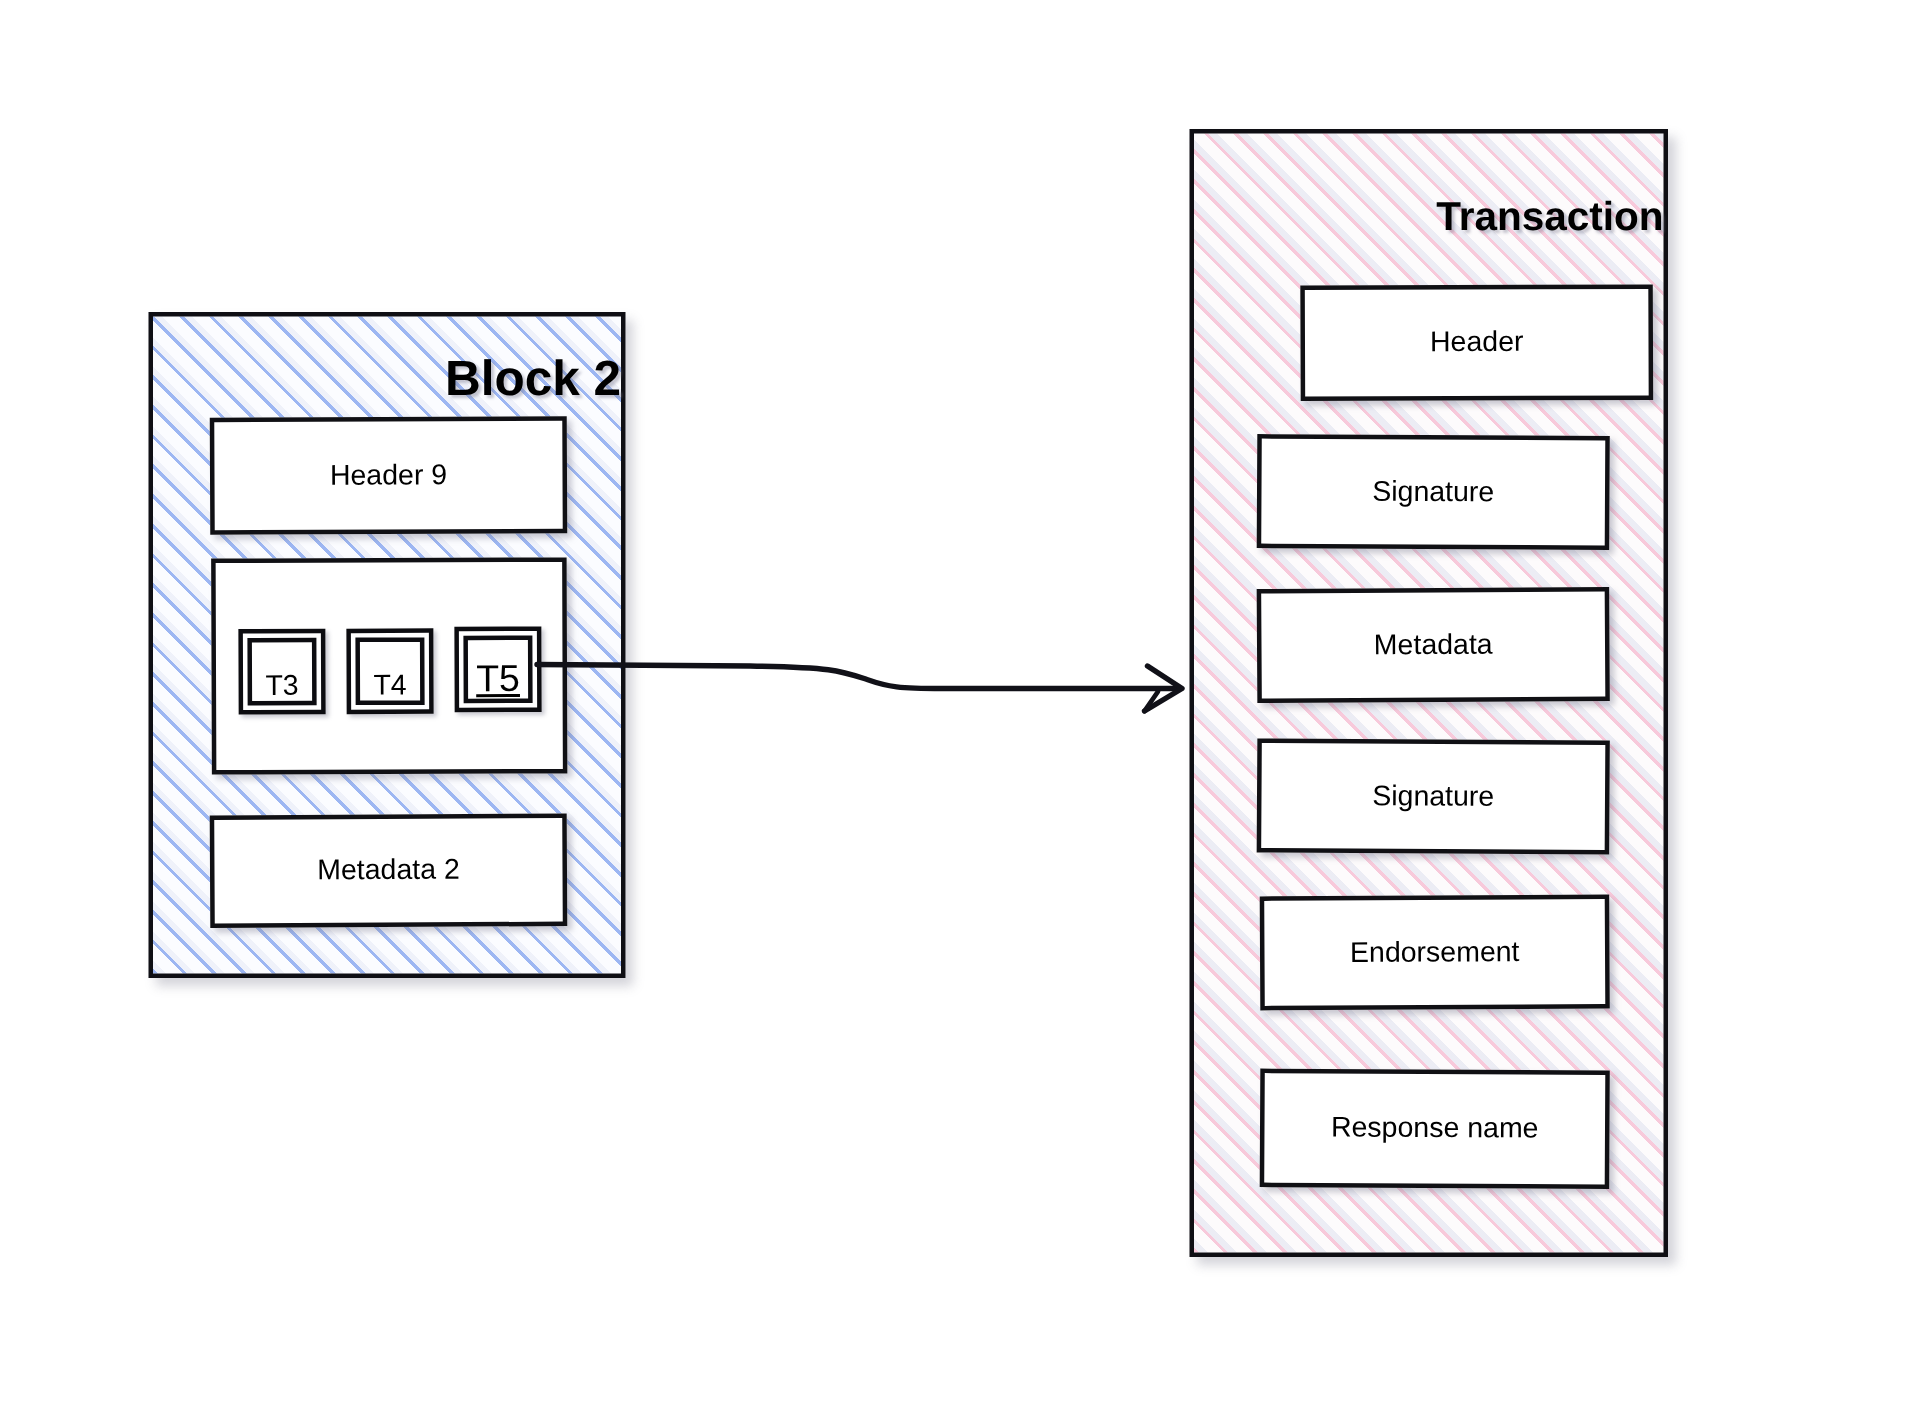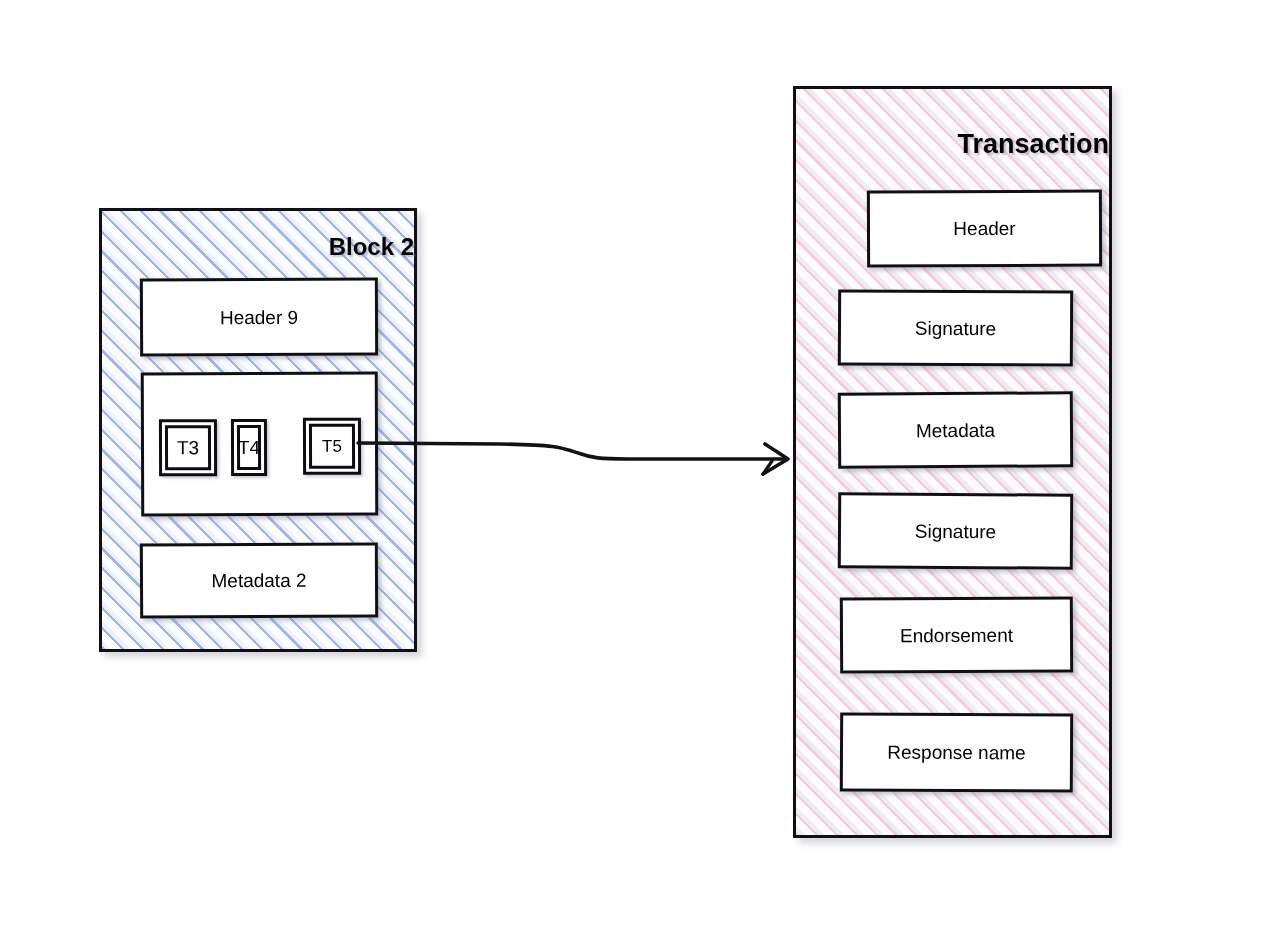--- a/index.html
+++ b/index.html
@@ -128,7 +128,7 @@
 <div id="canvas">
 
   <div class="panel panel-blue" style="left:99px; top:208px; width:318px; height:444px;">
-    <div class="panel-title" style="top:22px; font-size:24px;">Block 2</div>
+    <div class="panel-title" style="top:22px; font-size:33px;">Block 2</div>
   </div>
 
   <div class="box" style="left:140px; top:278px; width:238px; height:78px; font-size:19px; transform:rotate(-0.25deg);">

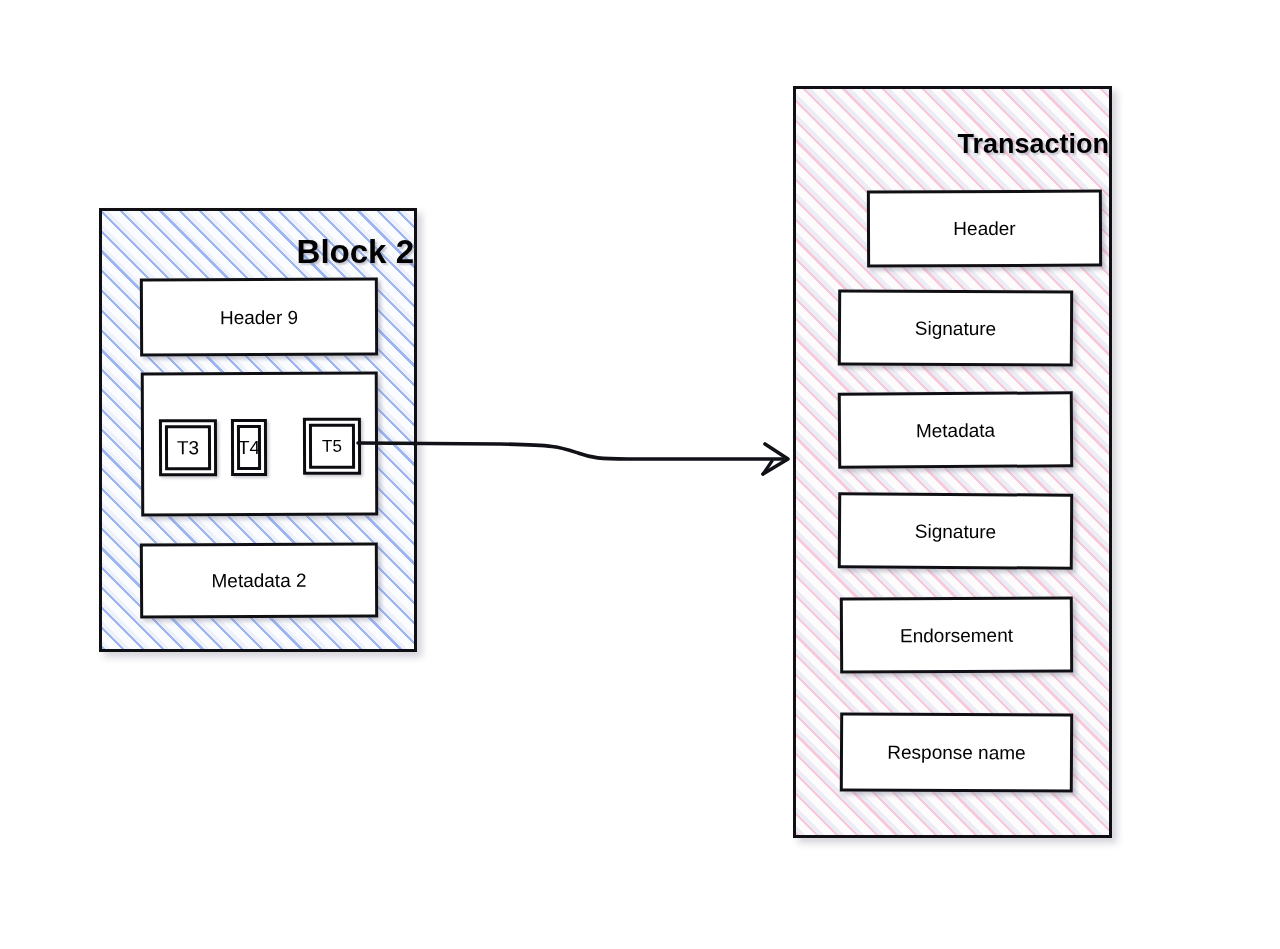--- a/index.html
+++ b/index.html
@@ -102,7 +102,7 @@
     background: #ffffff;
     border: 3px solid #0c0c10;
     display: flex;
-    align-items: center;
+    align-items: flex-end;
     justify-content: center;
     color: #000000;
   }

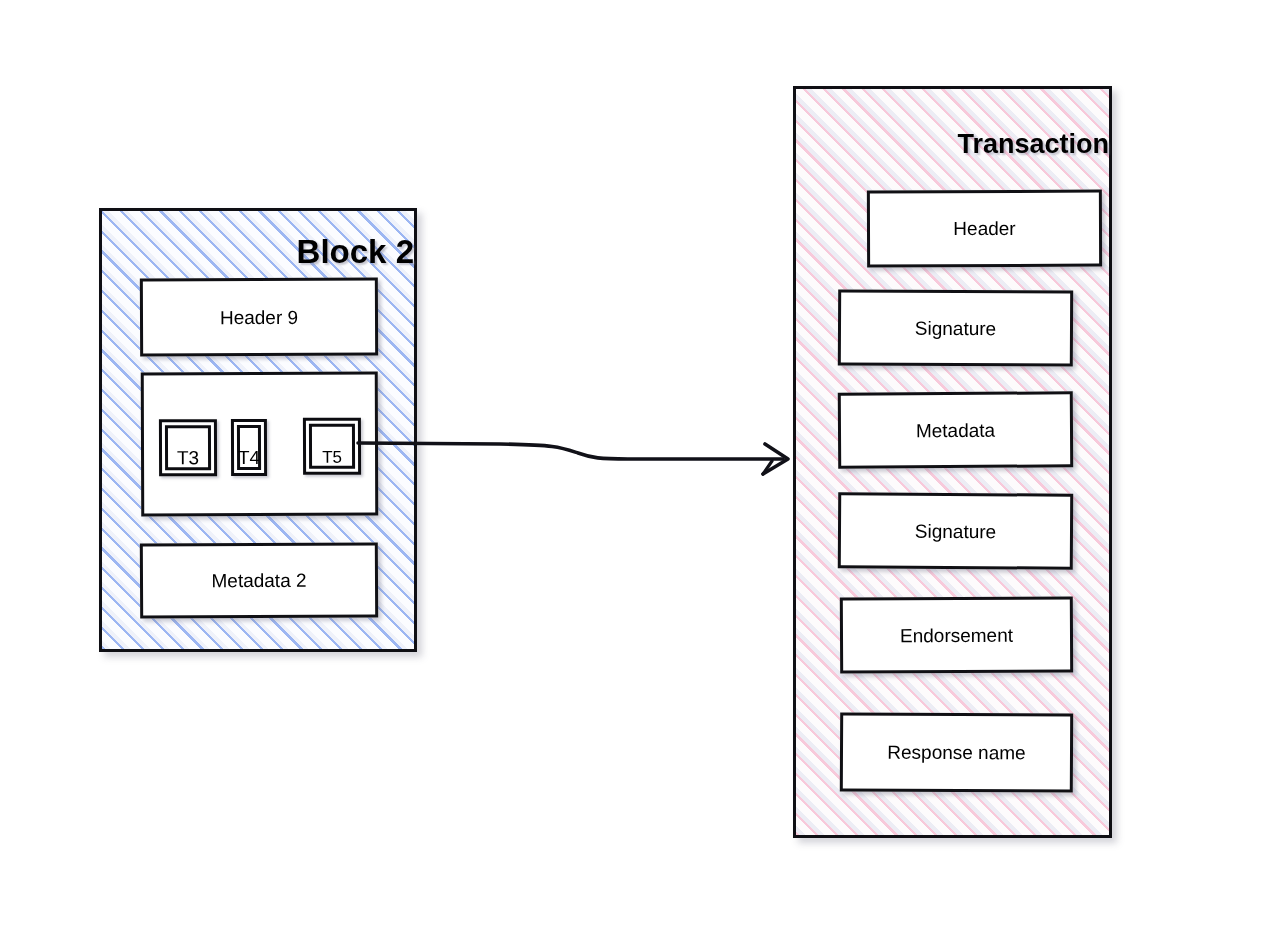--- a/index.html
+++ b/index.html
@@ -143,7 +143,7 @@
       </div>
     </div>
 
-    <div class="tbox-outer" style="left:87px; top:44px; width:36px; height:57px;">
+    <div class="tbox-outer" style="left:87px; top:44px; width:58px; height:57px;">
       <div class="tbox-inner">
         <span class="tbox-label" style="font-size:19px;">T4</span>
       </div>

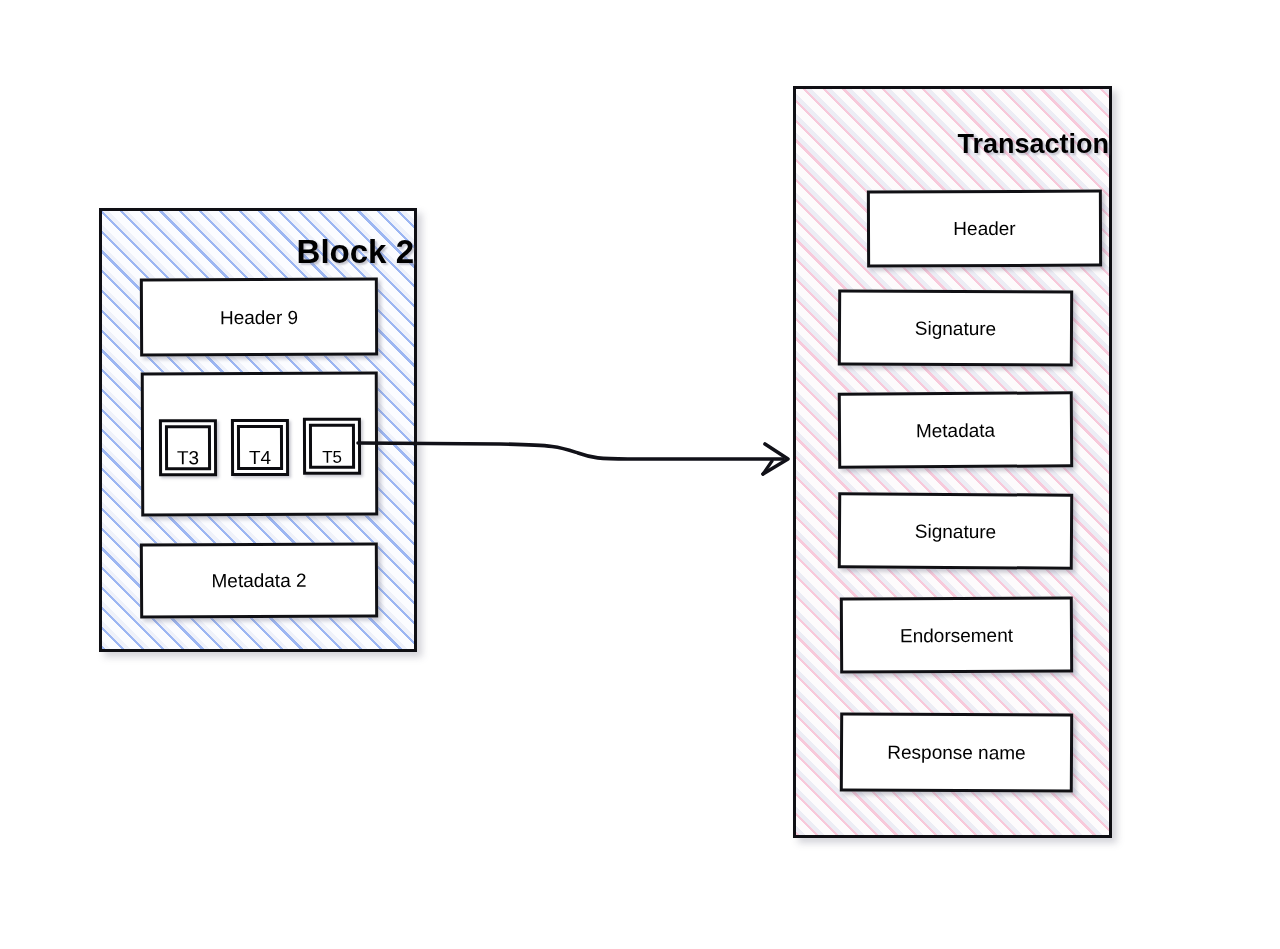--- a/index.html
+++ b/index.html
@@ -151,7 +151,7 @@
 
     <div class="tbox-outer" style="left:159px; top:43px; width:58px; height:57px;">
       <div class="tbox-inner">
-        <span class="tbox-label" style="font-size:17px;">T5</span>
+        <span class="tbox-label" style="font-size:25px;text-decoration:underline;">T5</span>
       </div>
     </div>
   </div>

